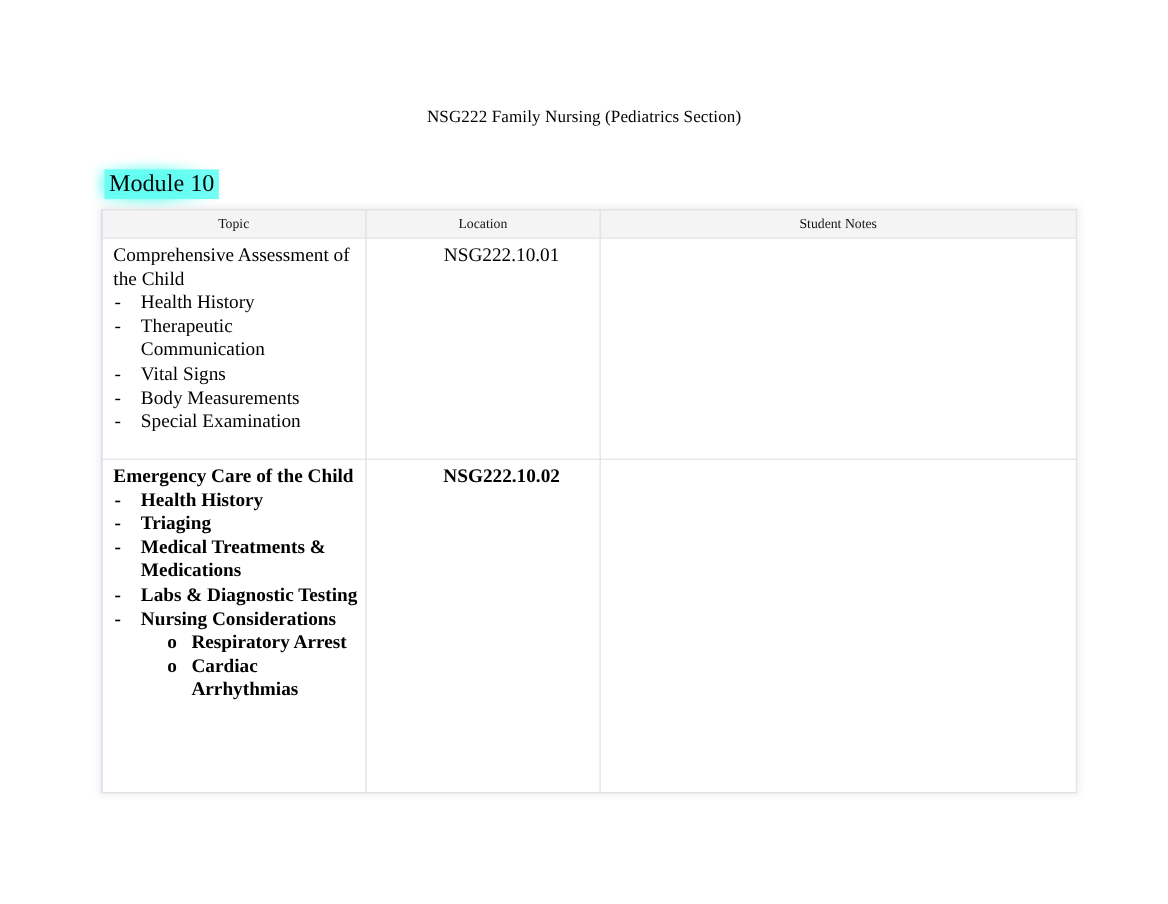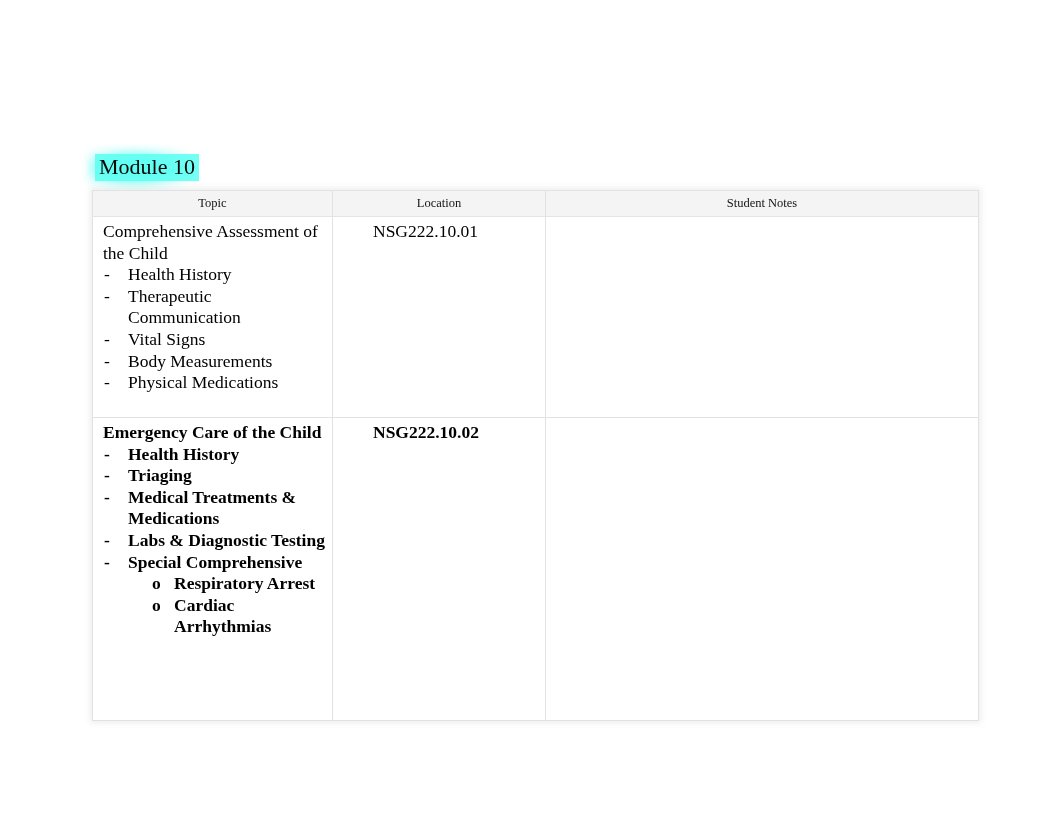--- a/index.html
+++ b/index.html
@@ -163,6 +163,7 @@
 
 <div class="page">
 
+  <div class="doc-title line1">NSG222 Family Nursing (Pediatrics Section)</div>
 
 
   <div class="module-glow"></div>

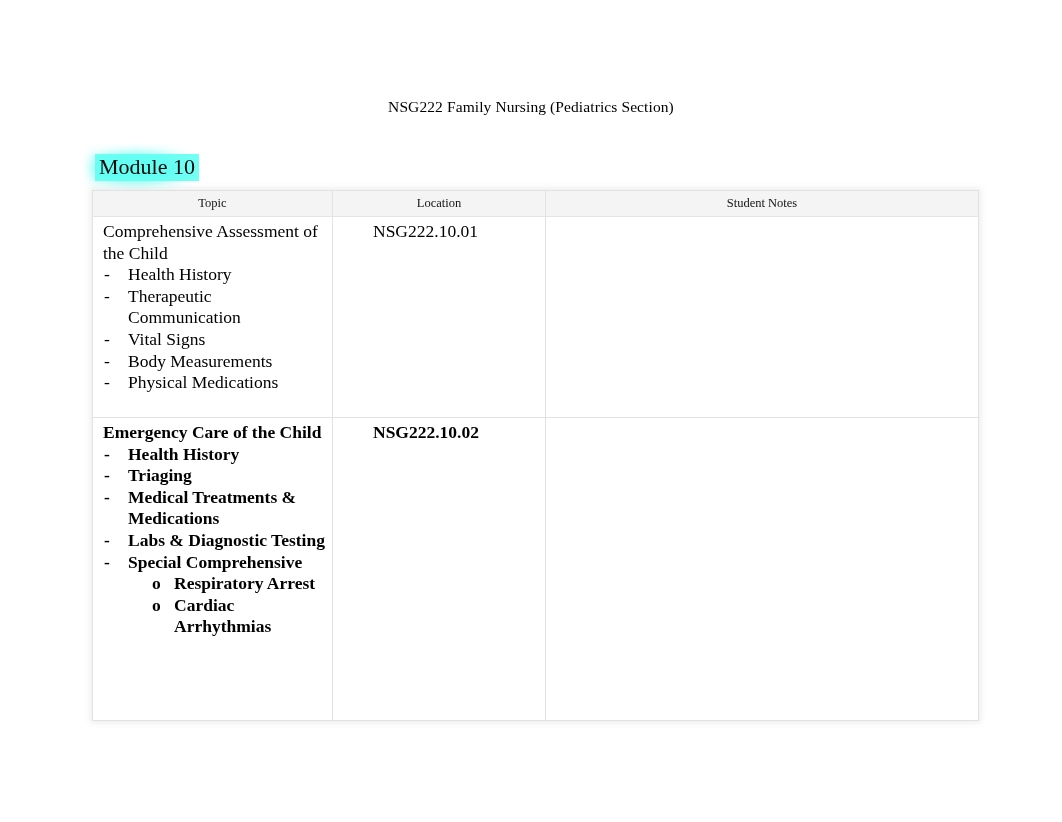--- a/index.html
+++ b/index.html
@@ -113,6 +113,7 @@
     font-size: 17.5px;
     line-height: 21.6px;
     white-space: nowrap;
+    text-align: center;
   }
   .row-1 td { height: 200px; }
   .row-2 td { height: 302px; font-weight: bold; }

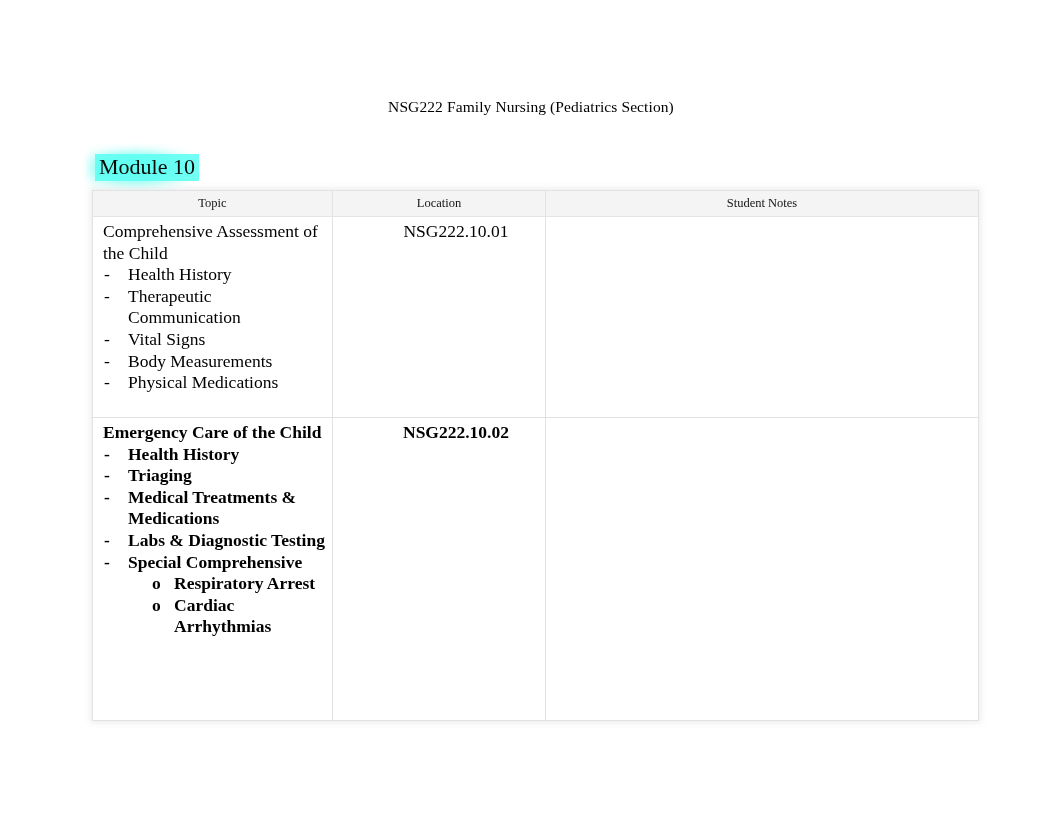--- a/index.html
+++ b/index.html
@@ -209,7 +209,7 @@
                 </li>
                 <li>
                   <span class="marker">-</span>
-                  <span class="li-text">Physical Medications</span>
+                  <span class="li-text">Special Examination</span>
                 </li>
               </ul>
             </div>

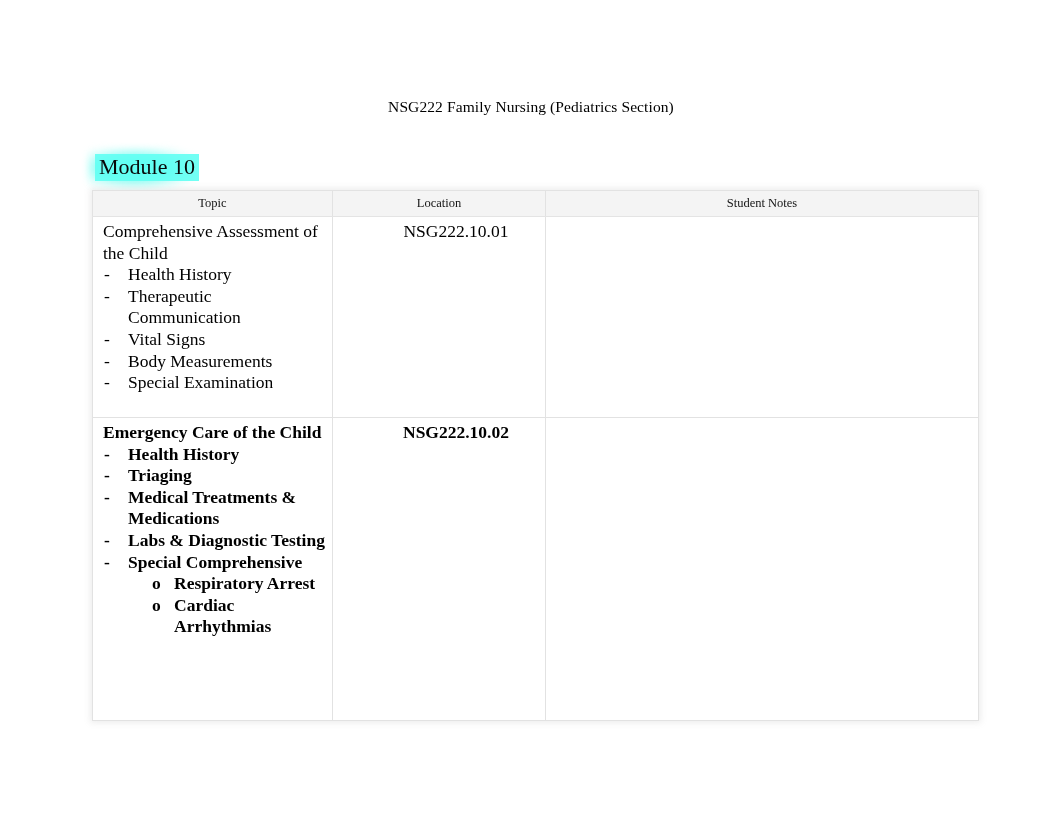--- a/index.html
+++ b/index.html
@@ -244,7 +244,7 @@
                 </li>
                 <li>
                   <span class="marker">-</span>
-                  <span class="li-text">Special Comprehensive</span>
+                  <span class="li-text">Nursing Considerations</span>
                   <ul class="circle-list">
                     <li>
                       <span class="marker">o</span>

